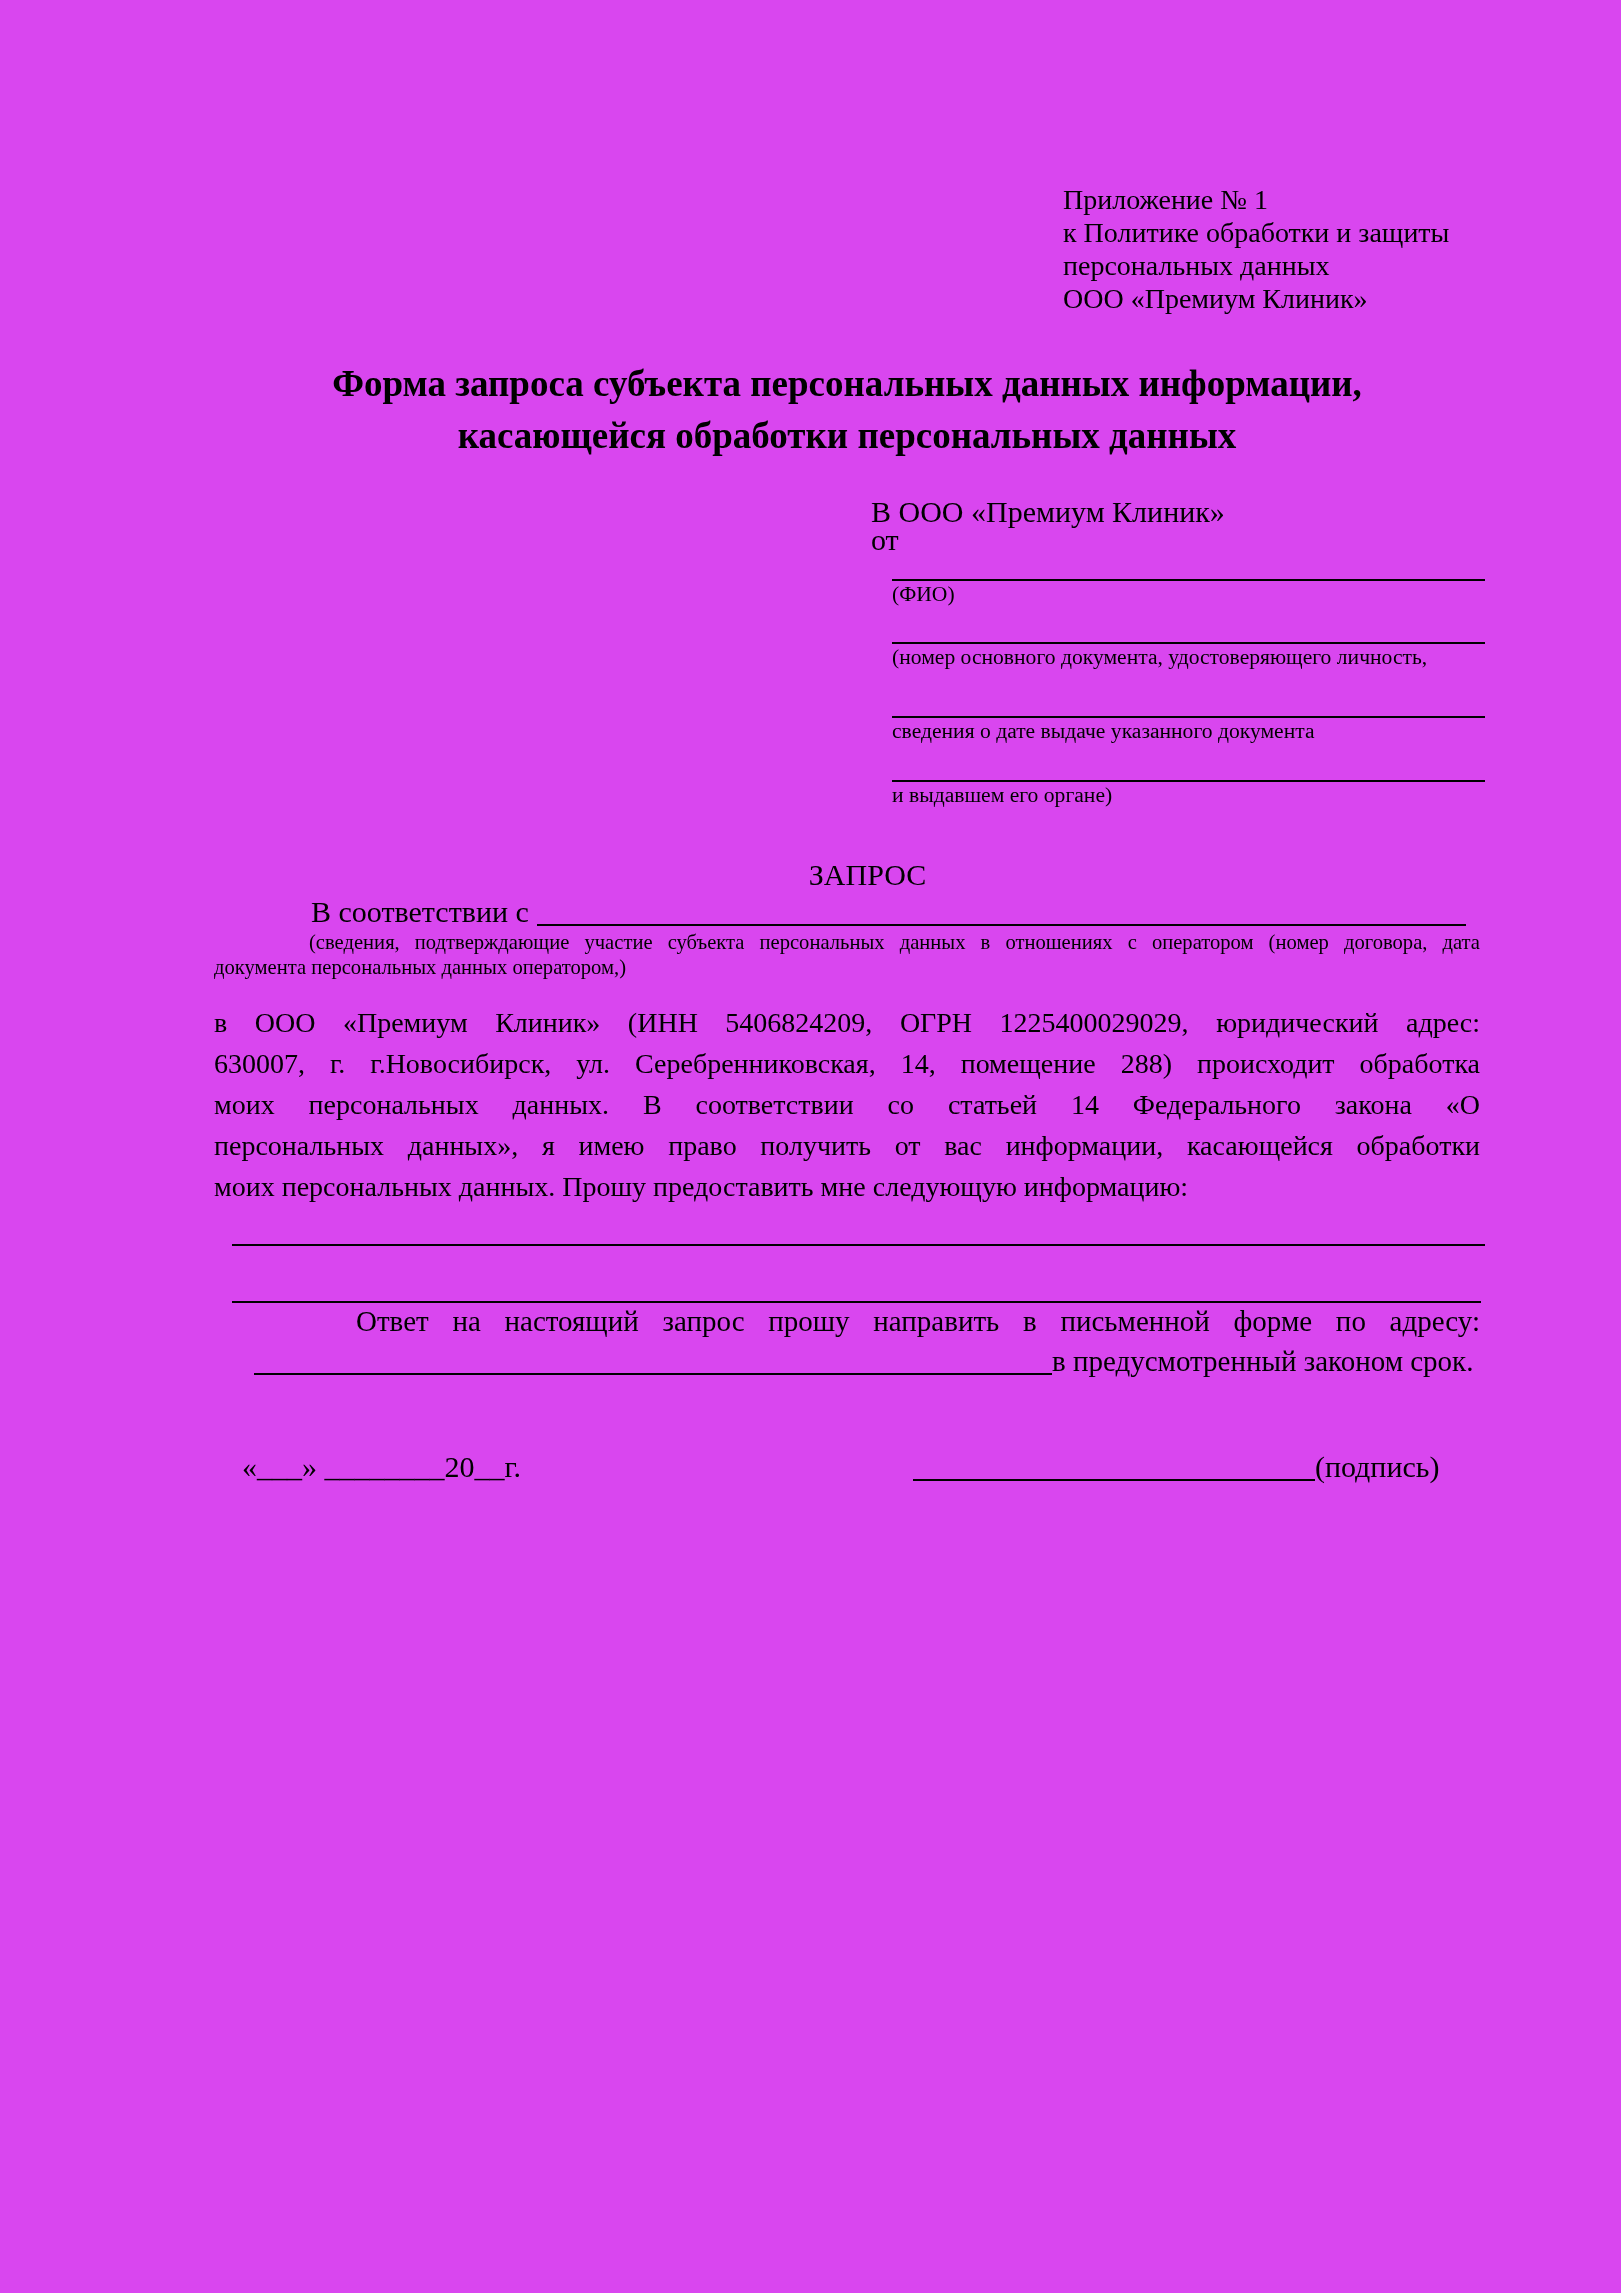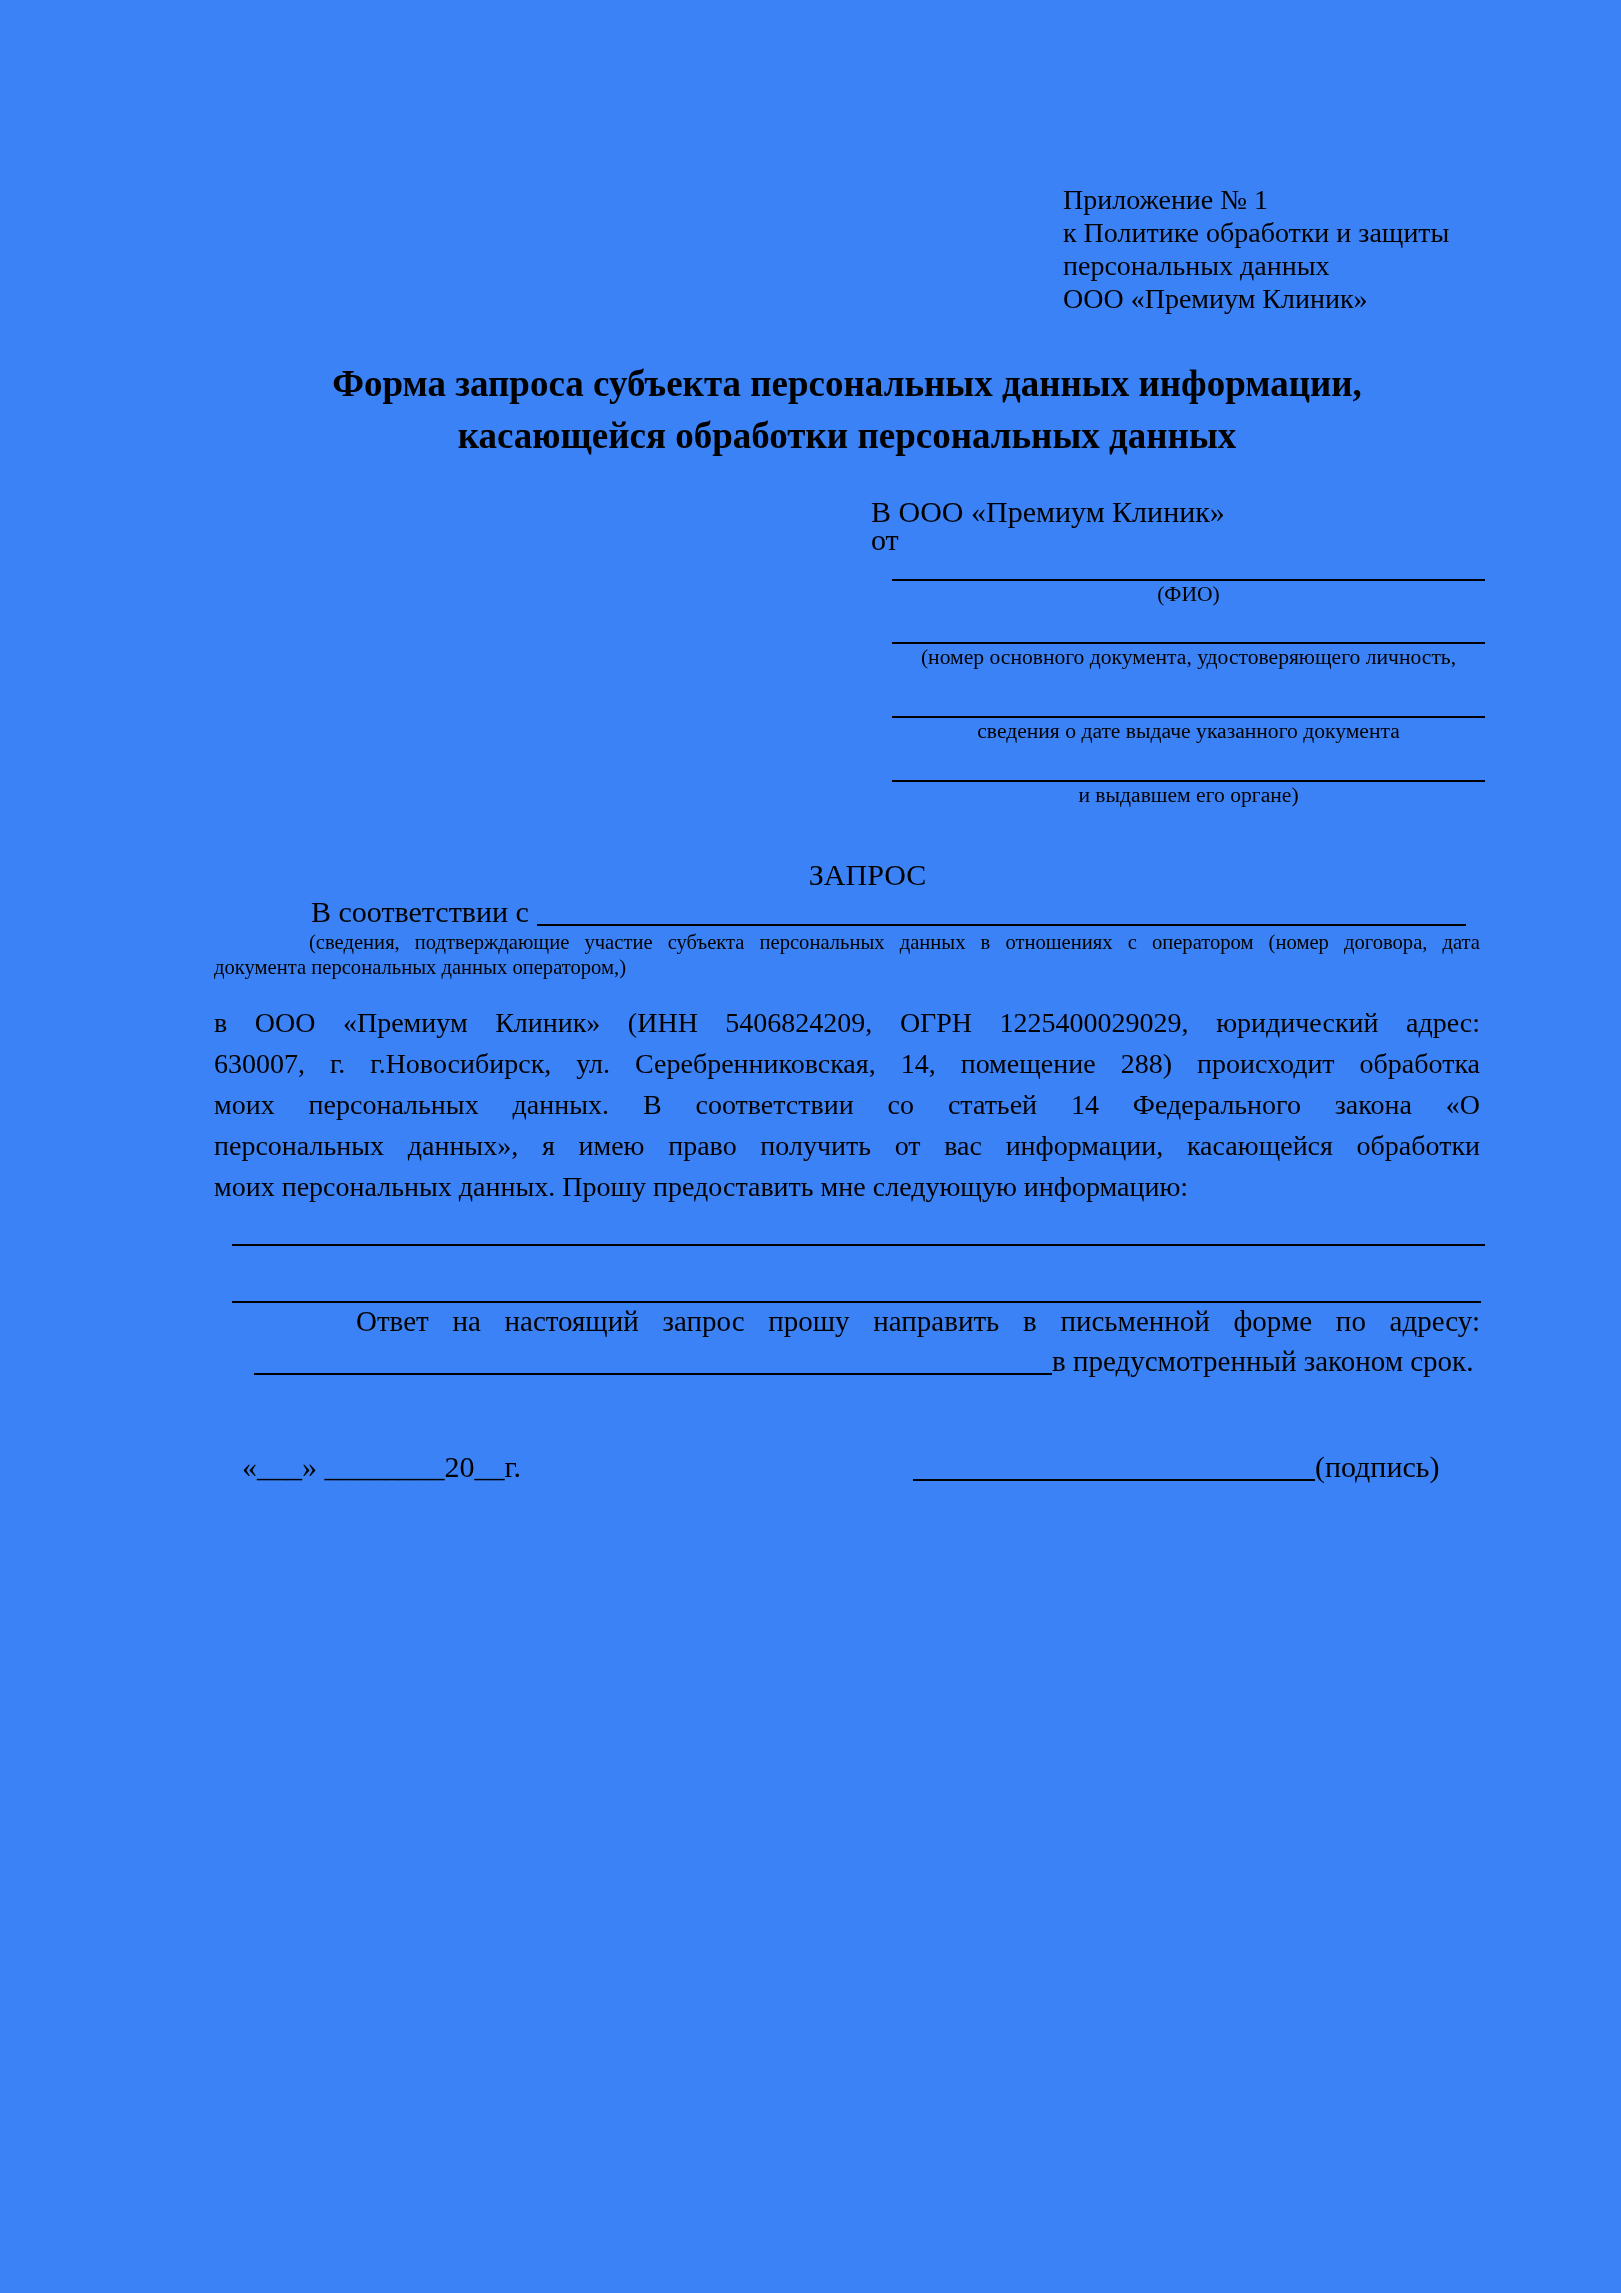--- a/index.html
+++ b/index.html
@@ -7,7 +7,7 @@
     position:relative;
     width:1621px;height:2294px;
     margin:0 auto;
-    background:#3b82f6;
+    background:#d946ef;
     color:#000;
     font-family:"Liberation Serif","DejaVu Serif",serif;
     overflow:hidden;

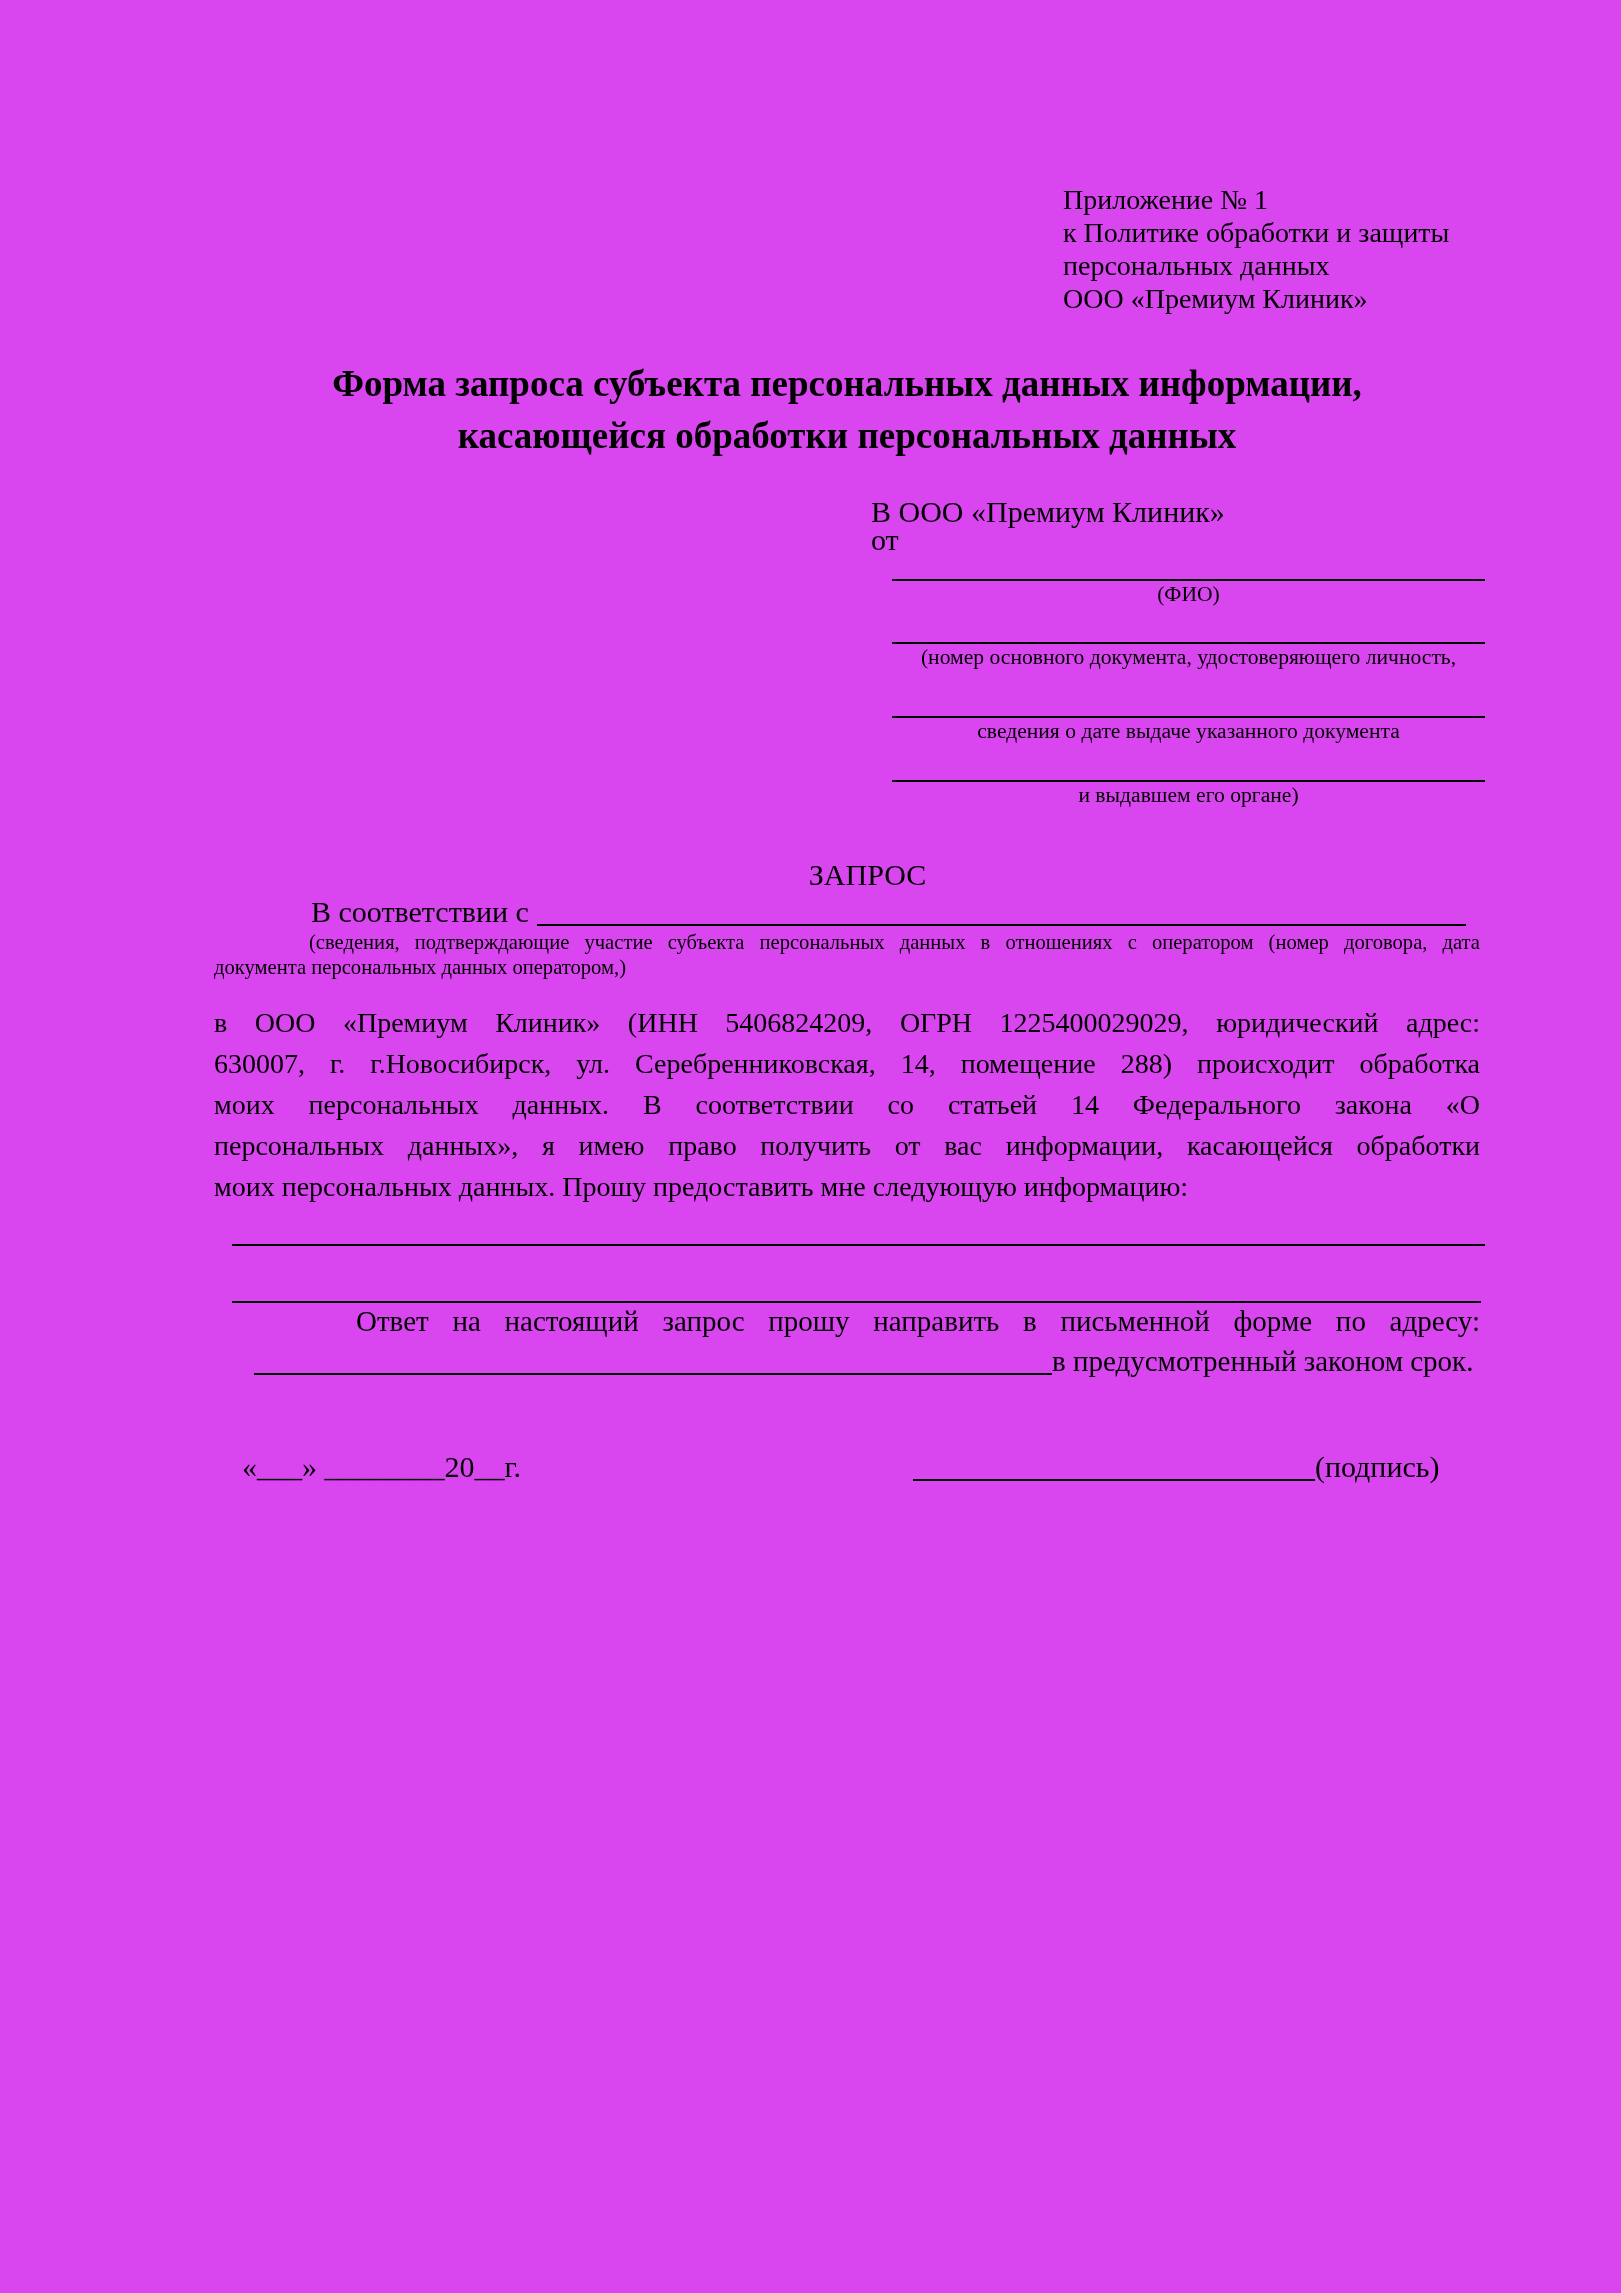--- a/index.html
+++ b/index.html
@@ -23,7 +23,7 @@
   
   .field{left:892px;width:593px;}
   .field .rule{border-top:2.9px solid #000;height:0;}
-  .field .caption{text-align:center;font-size:21.6px;line-height:24.5px;margin-top:1px;white-space:nowrap;}
+  .field .caption{text-align:left;font-size:21.6px;line-height:24.5px;margin-top:1px;white-space:nowrap;}
   .f1{top:579px;}
   .f2{top:642px;}
   .f3{top:716px;}

